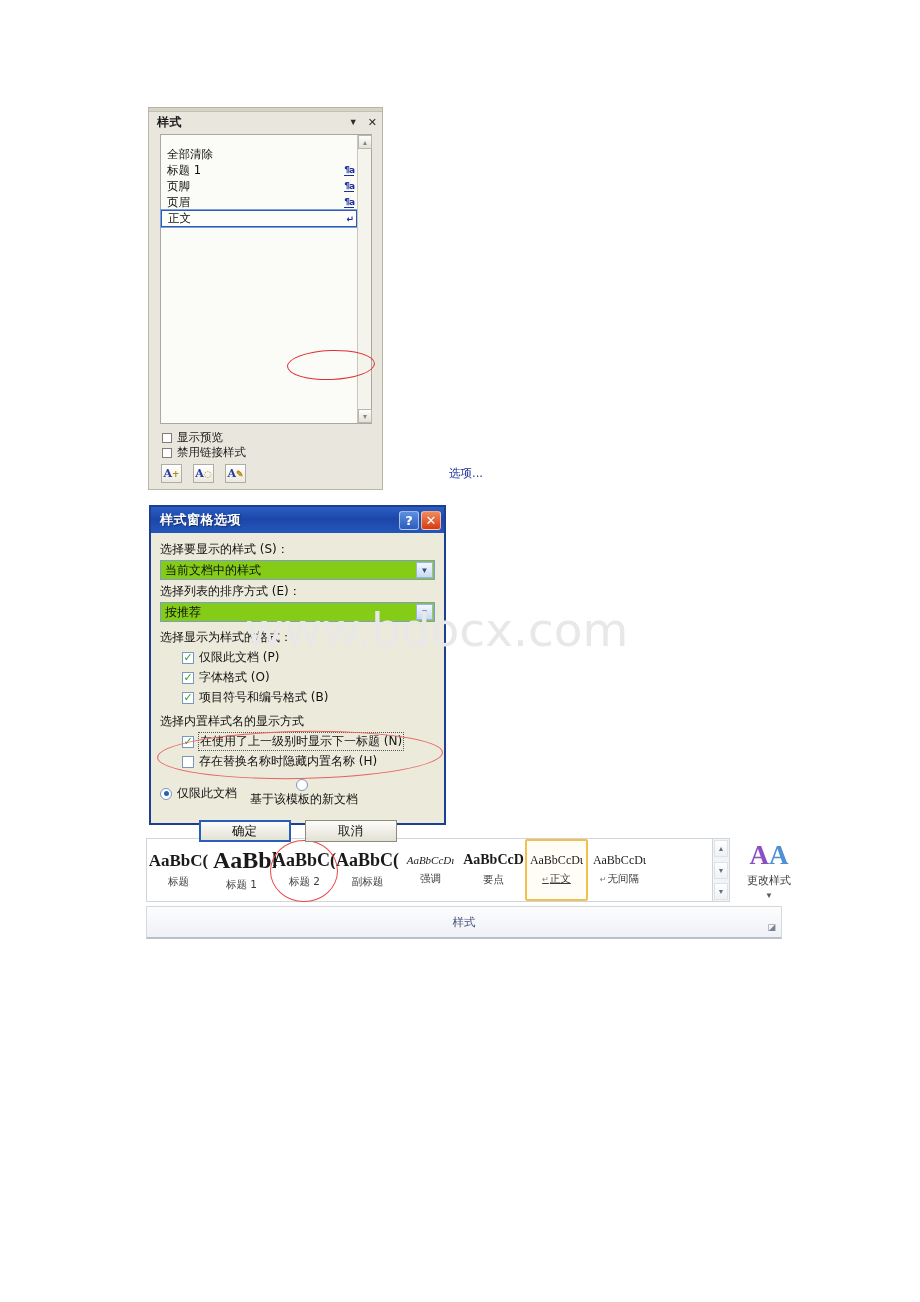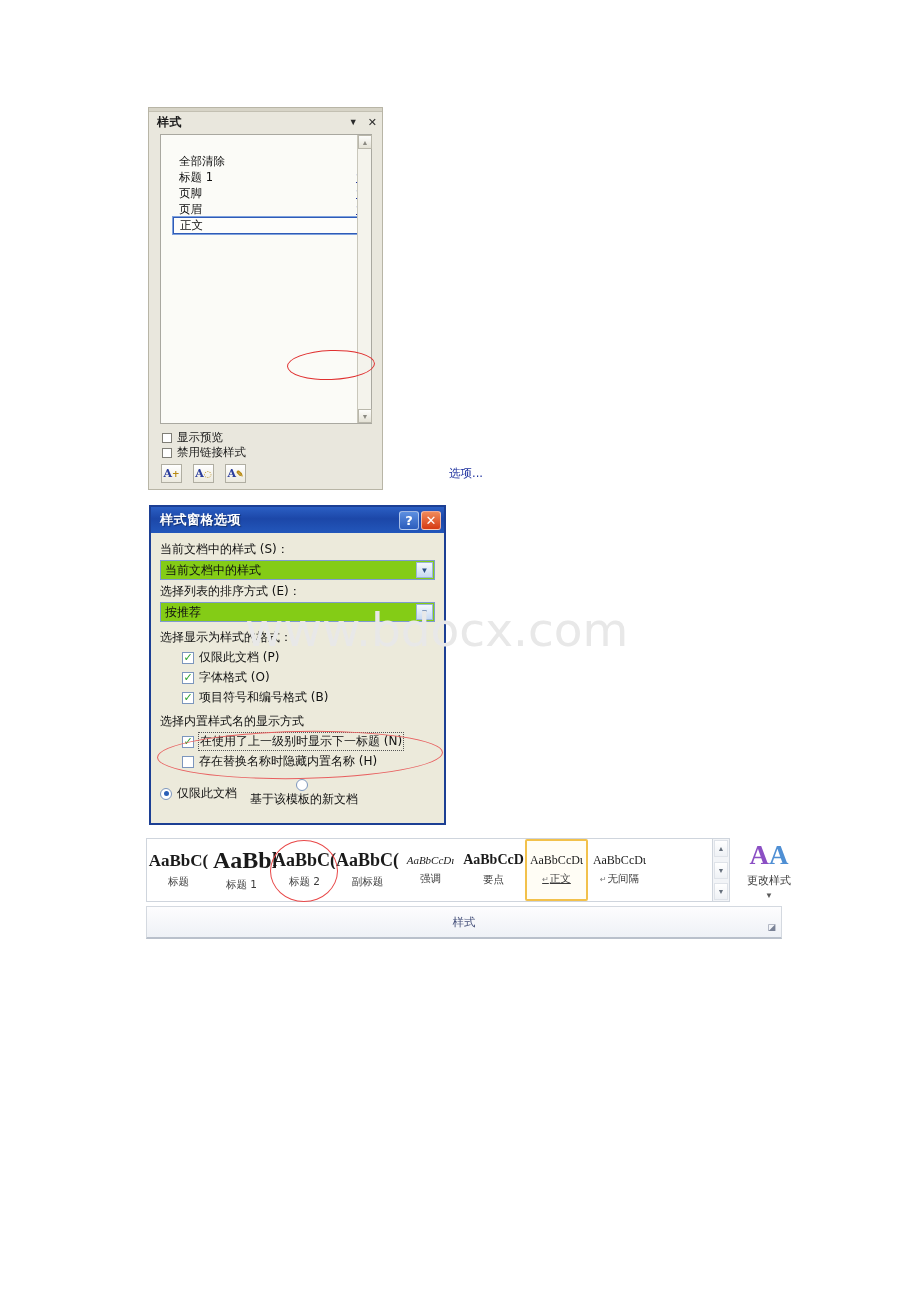--- a/index.html
+++ b/index.html
@@ -90,9 +90,9 @@
   }
   .style-list-inner {
     position: absolute;
-    left: 12px; top: 0;
+    left: 0; top: 0;
     width: 196px;
-    padding-top: 18px;
+    padding-top: 11px;
   }
   .style-row {
     height: 16px;

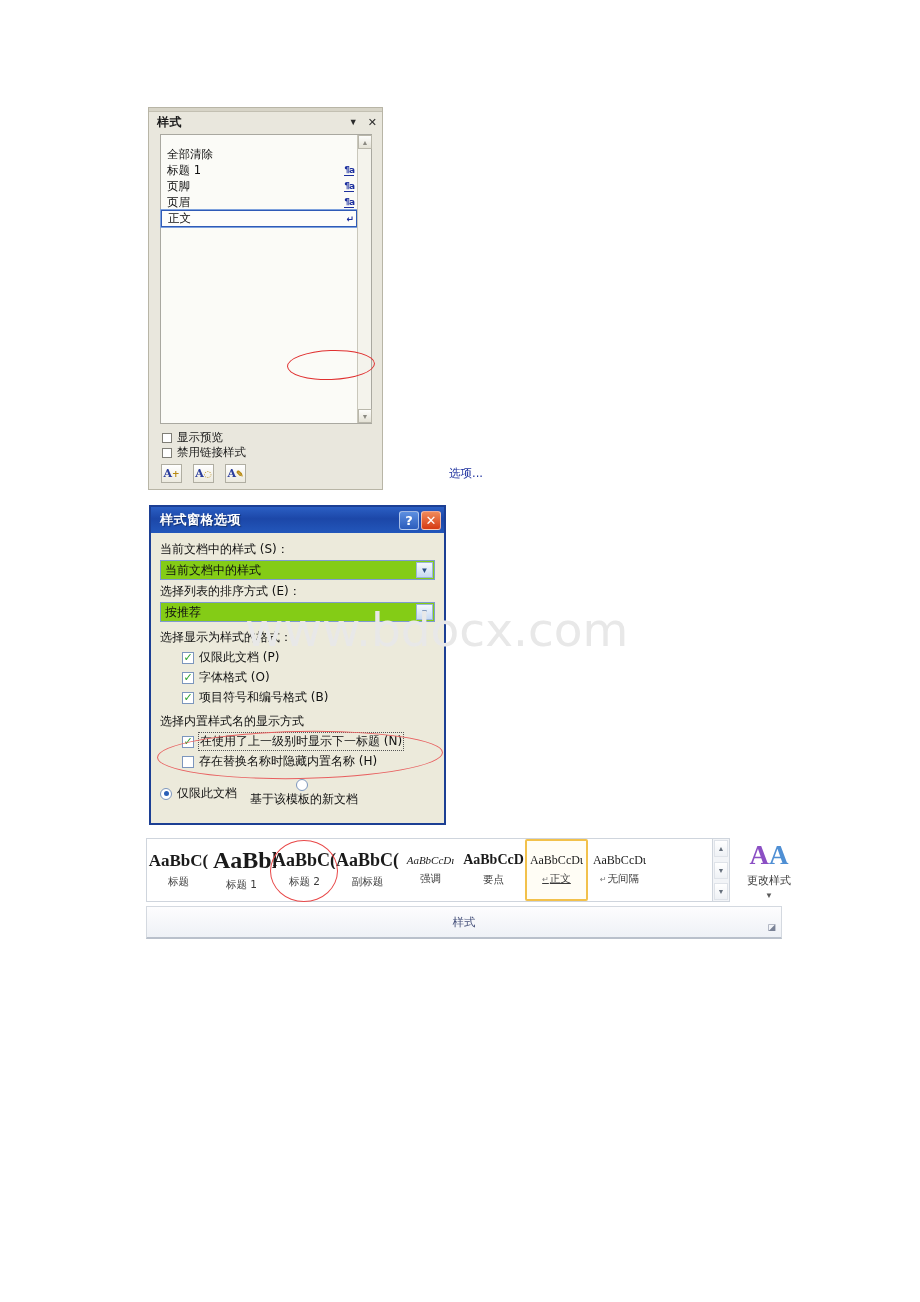--- a/index.html
+++ b/index.html
@@ -624,7 +624,7 @@
 
   <div id="dialog-body">
 
-    <div class="dlg-label">当前文档中的样式 (S)：</div>
+    <div class="dlg-label">选择要显示的样式 (S)：</div>
     <div class="dlg-combo">
       <span class="val">当前文档中的样式</span>
       <span class="arrow">▼</span>

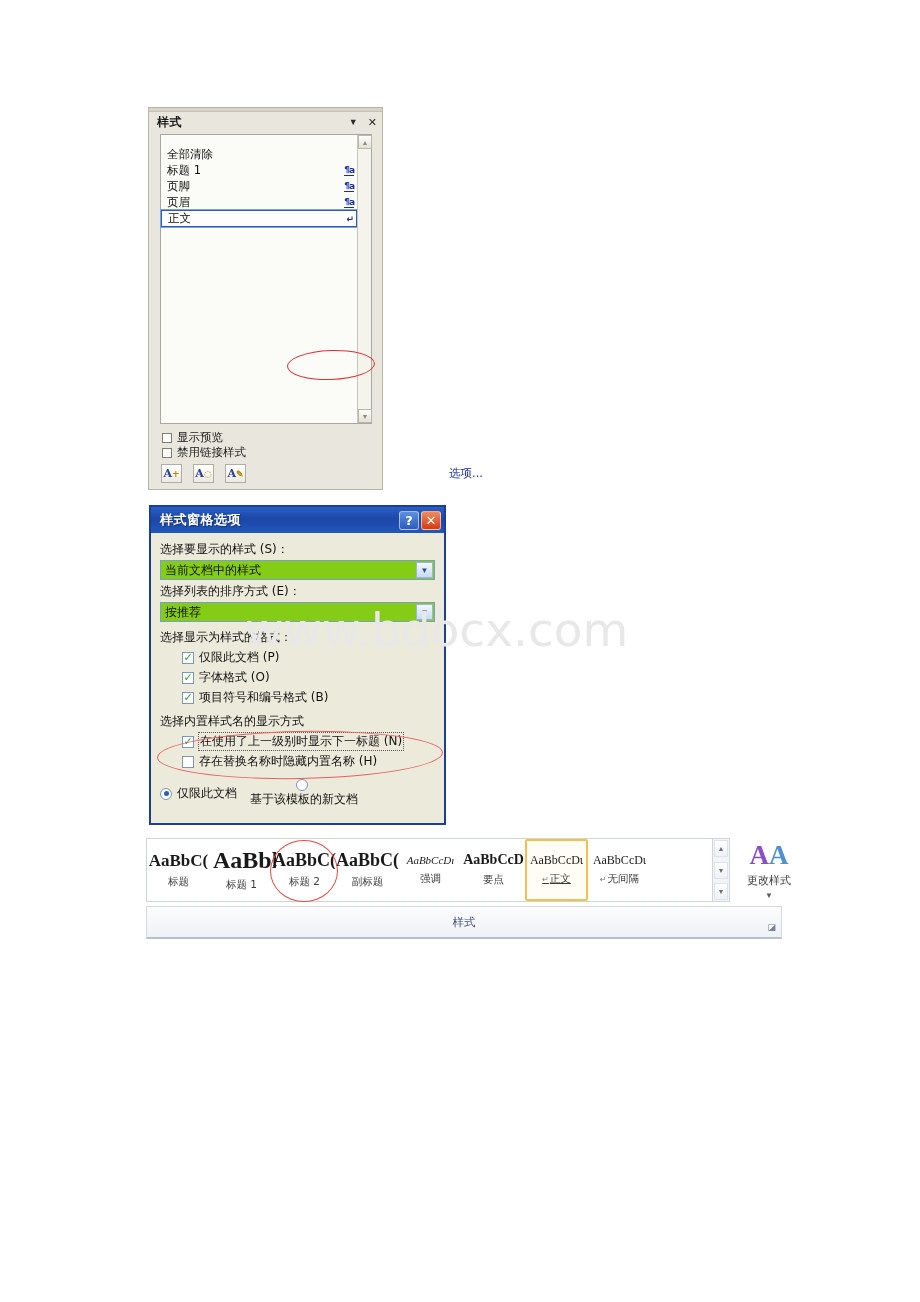--- a/index.html
+++ b/index.html
@@ -673,6 +673,10 @@
       </span>
     </div>
 
+    <div id="dlg-buttons">
+      <div class="dlg-btn default">确定</div>
+      <div class="dlg-btn">取消</div>
+    </div>
 
     <div id="dlg-ellipse"></div>
   </div>

